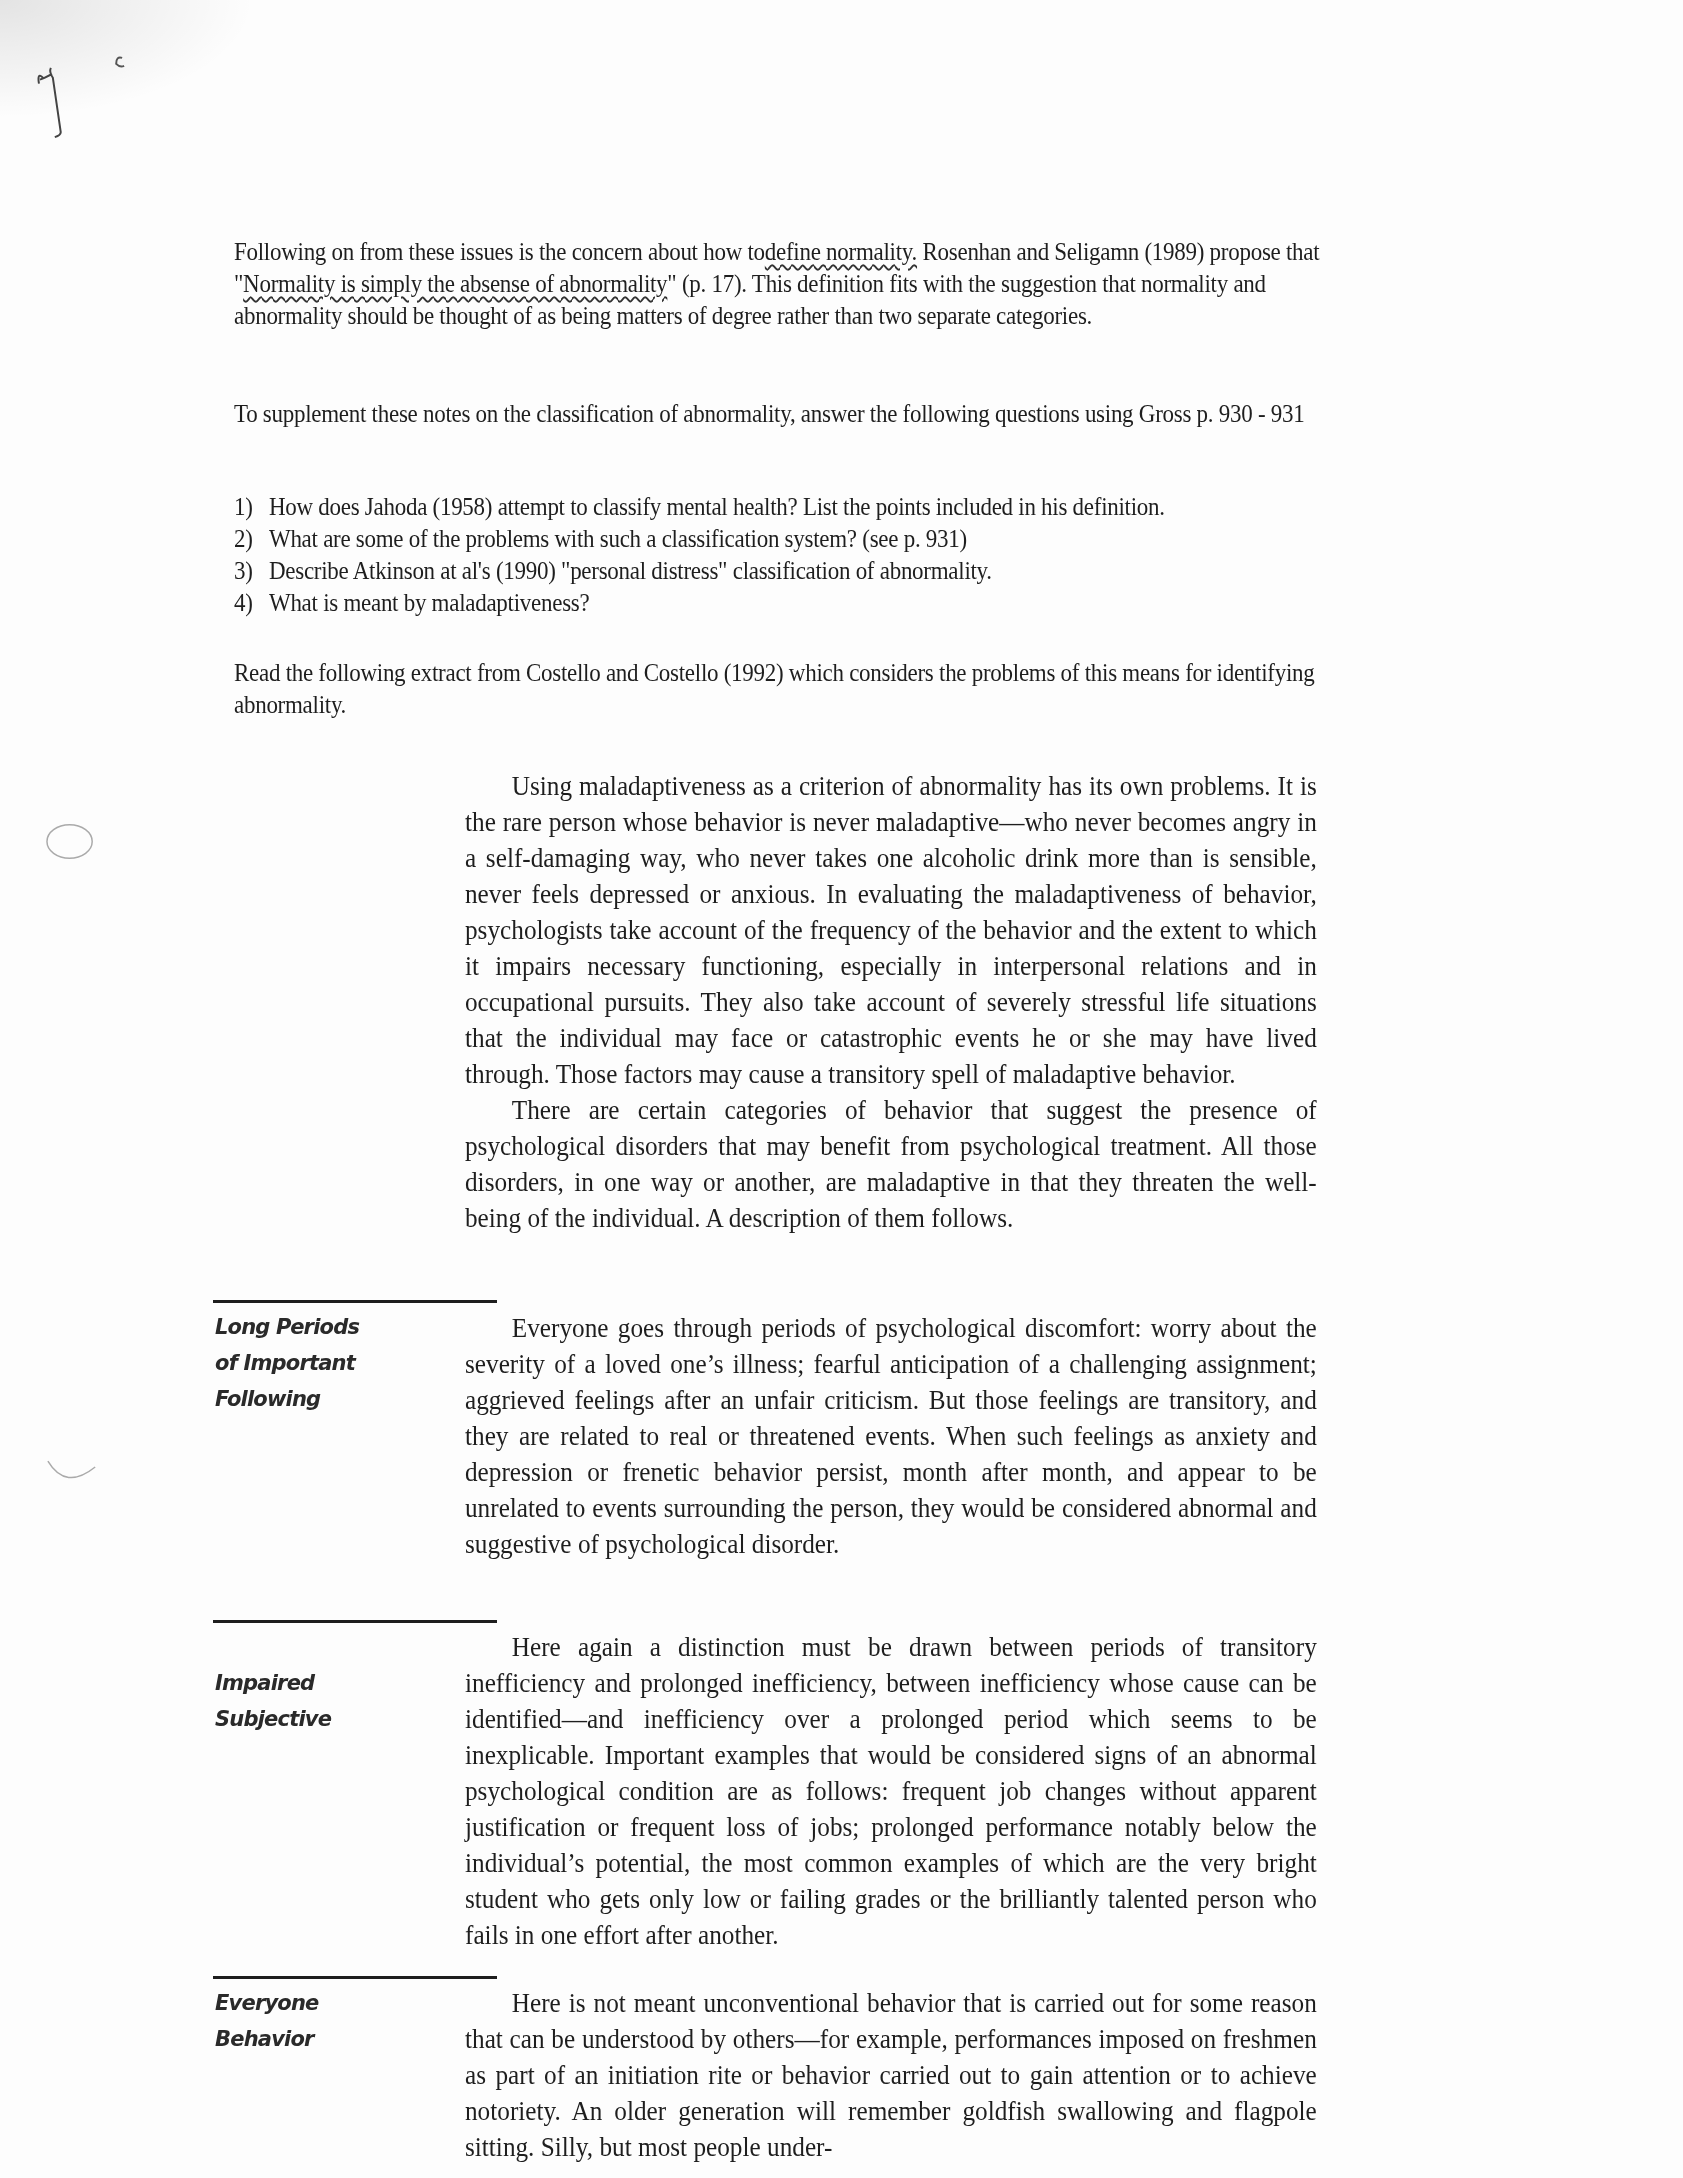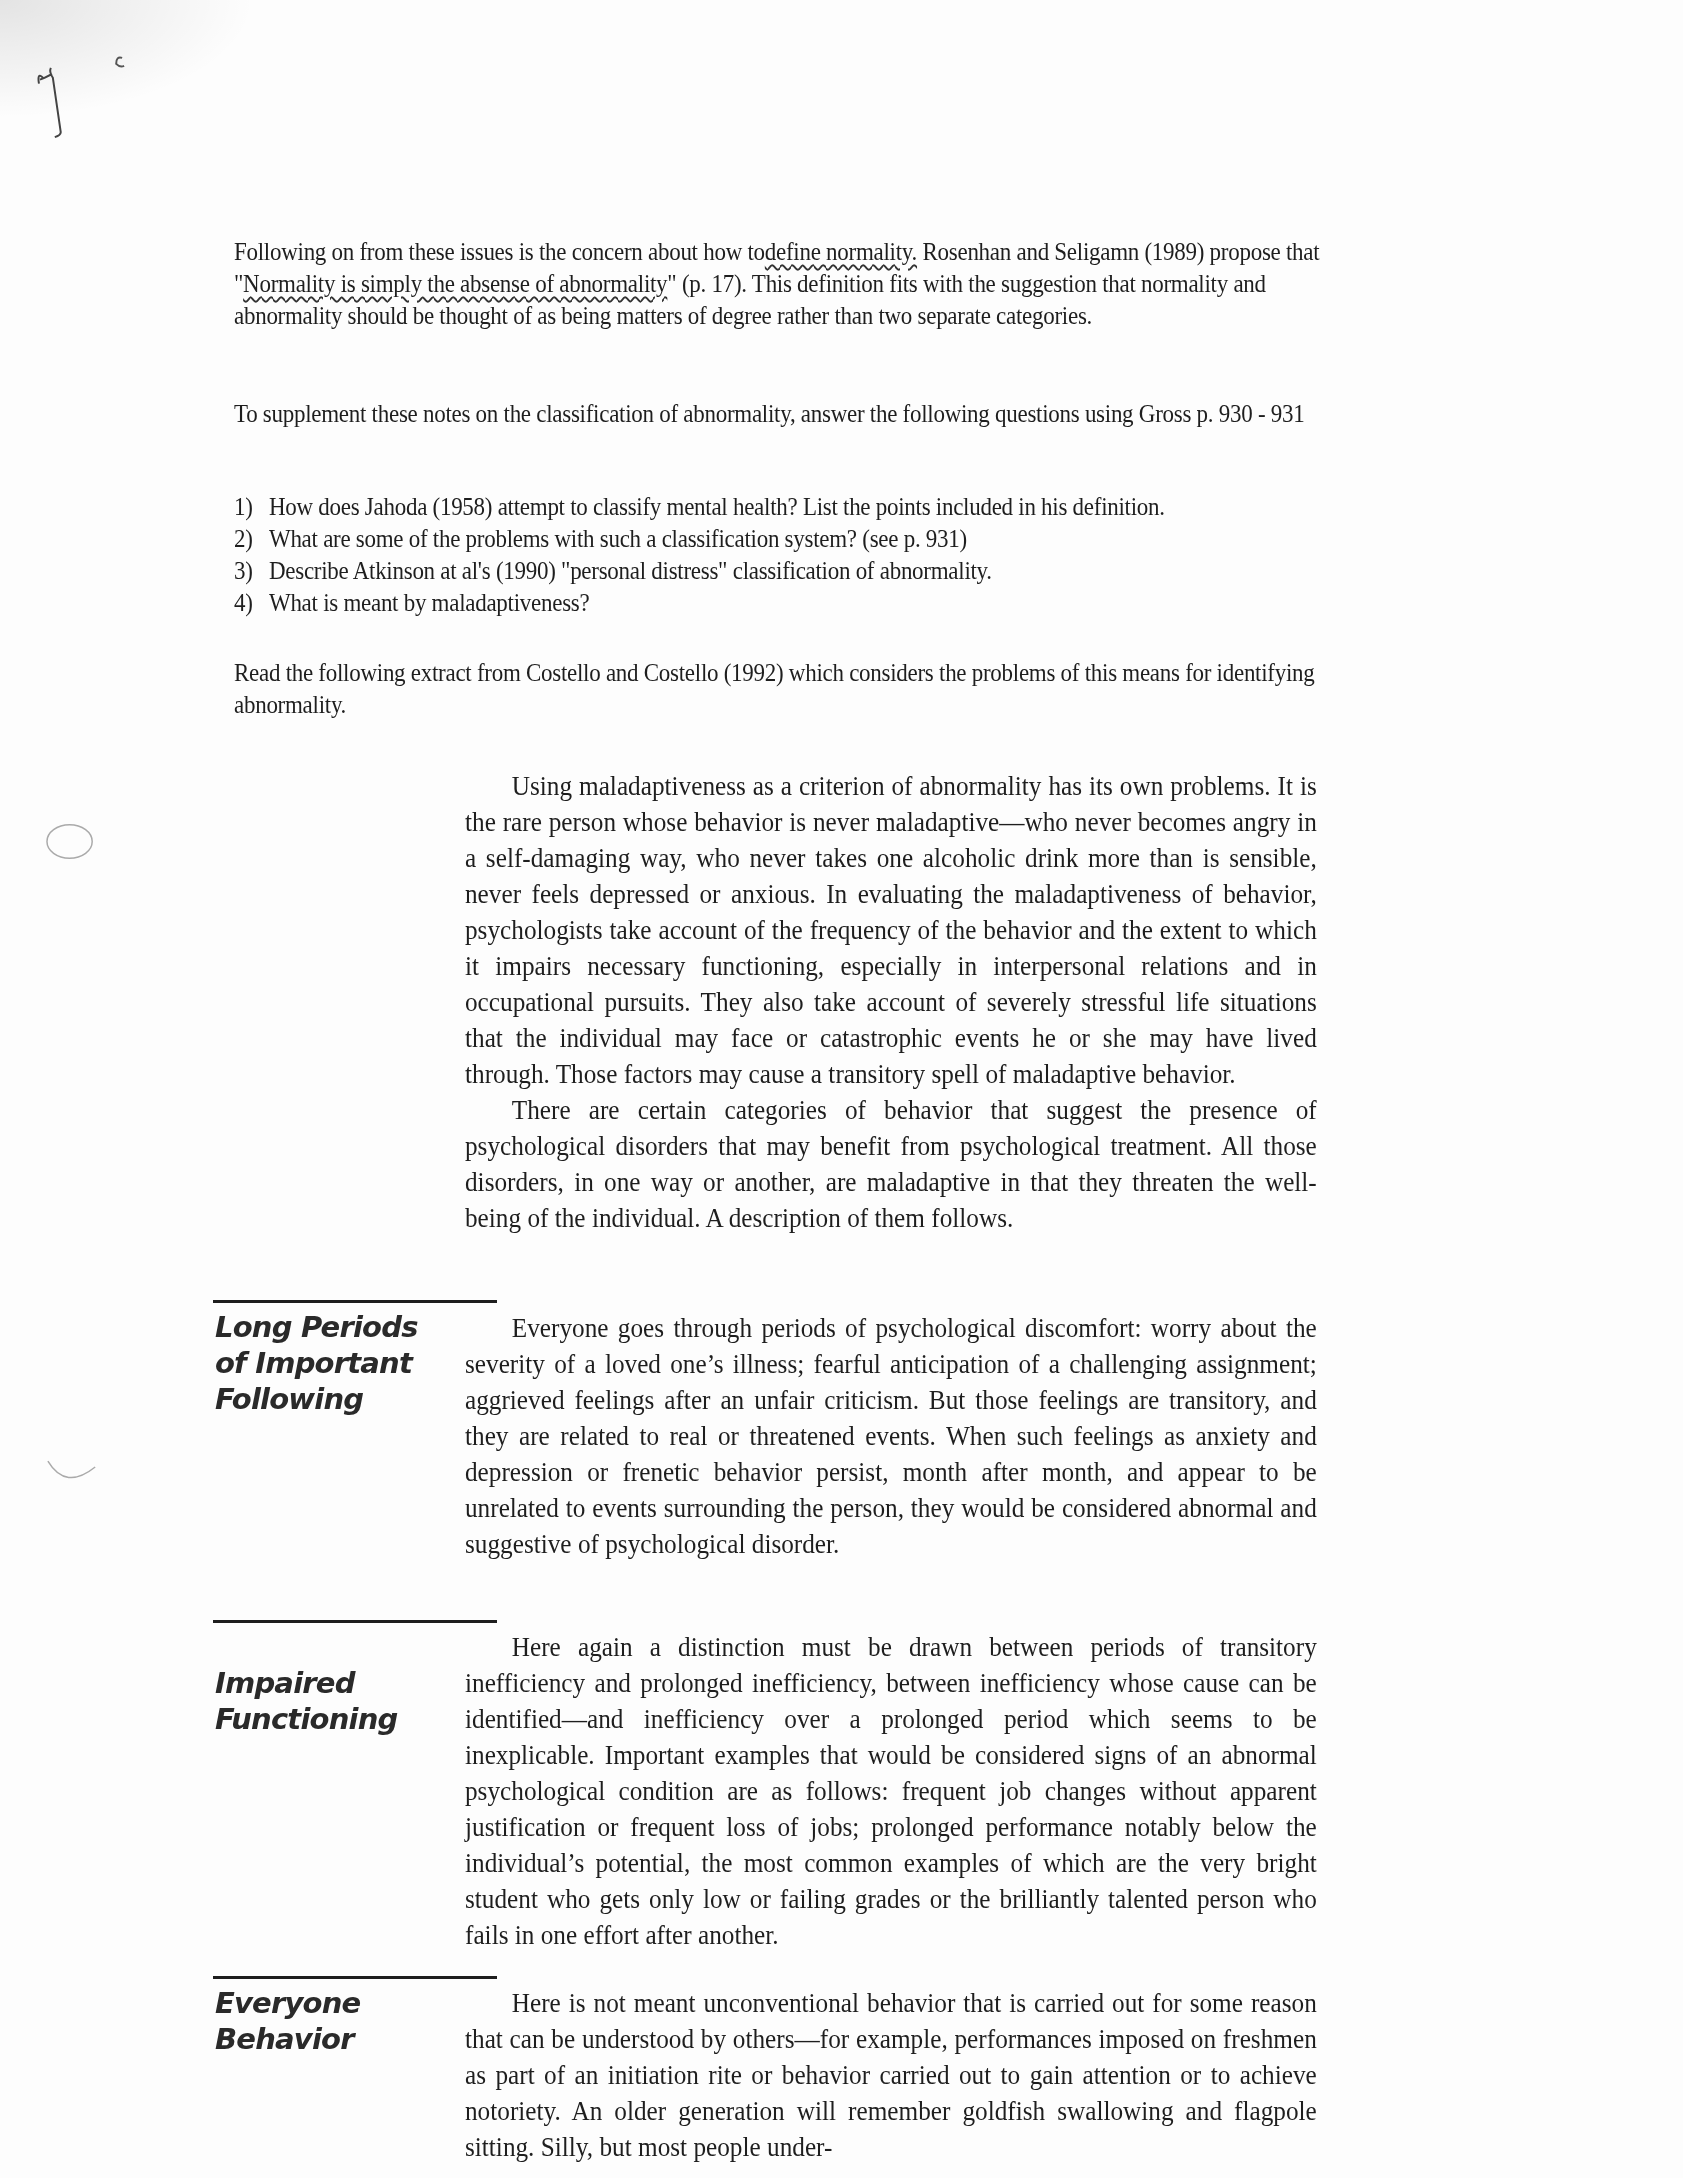--- a/index.html
+++ b/index.html
@@ -35,7 +35,7 @@
     .section-head {
       position: absolute; left: 215px; width: 238px;
       font-family: "DejaVu Sans", "Liberation Sans", sans-serif;
-      font-style: italic; font-weight: bold; font-size: 29px; line-height: 36px;
+      font-style: italic; font-weight: bold; font-size: 21px; line-height: 36px;
       color: #2a2a2a; letter-spacing: -0.8px;
     }
     .section-head span { display: block; }

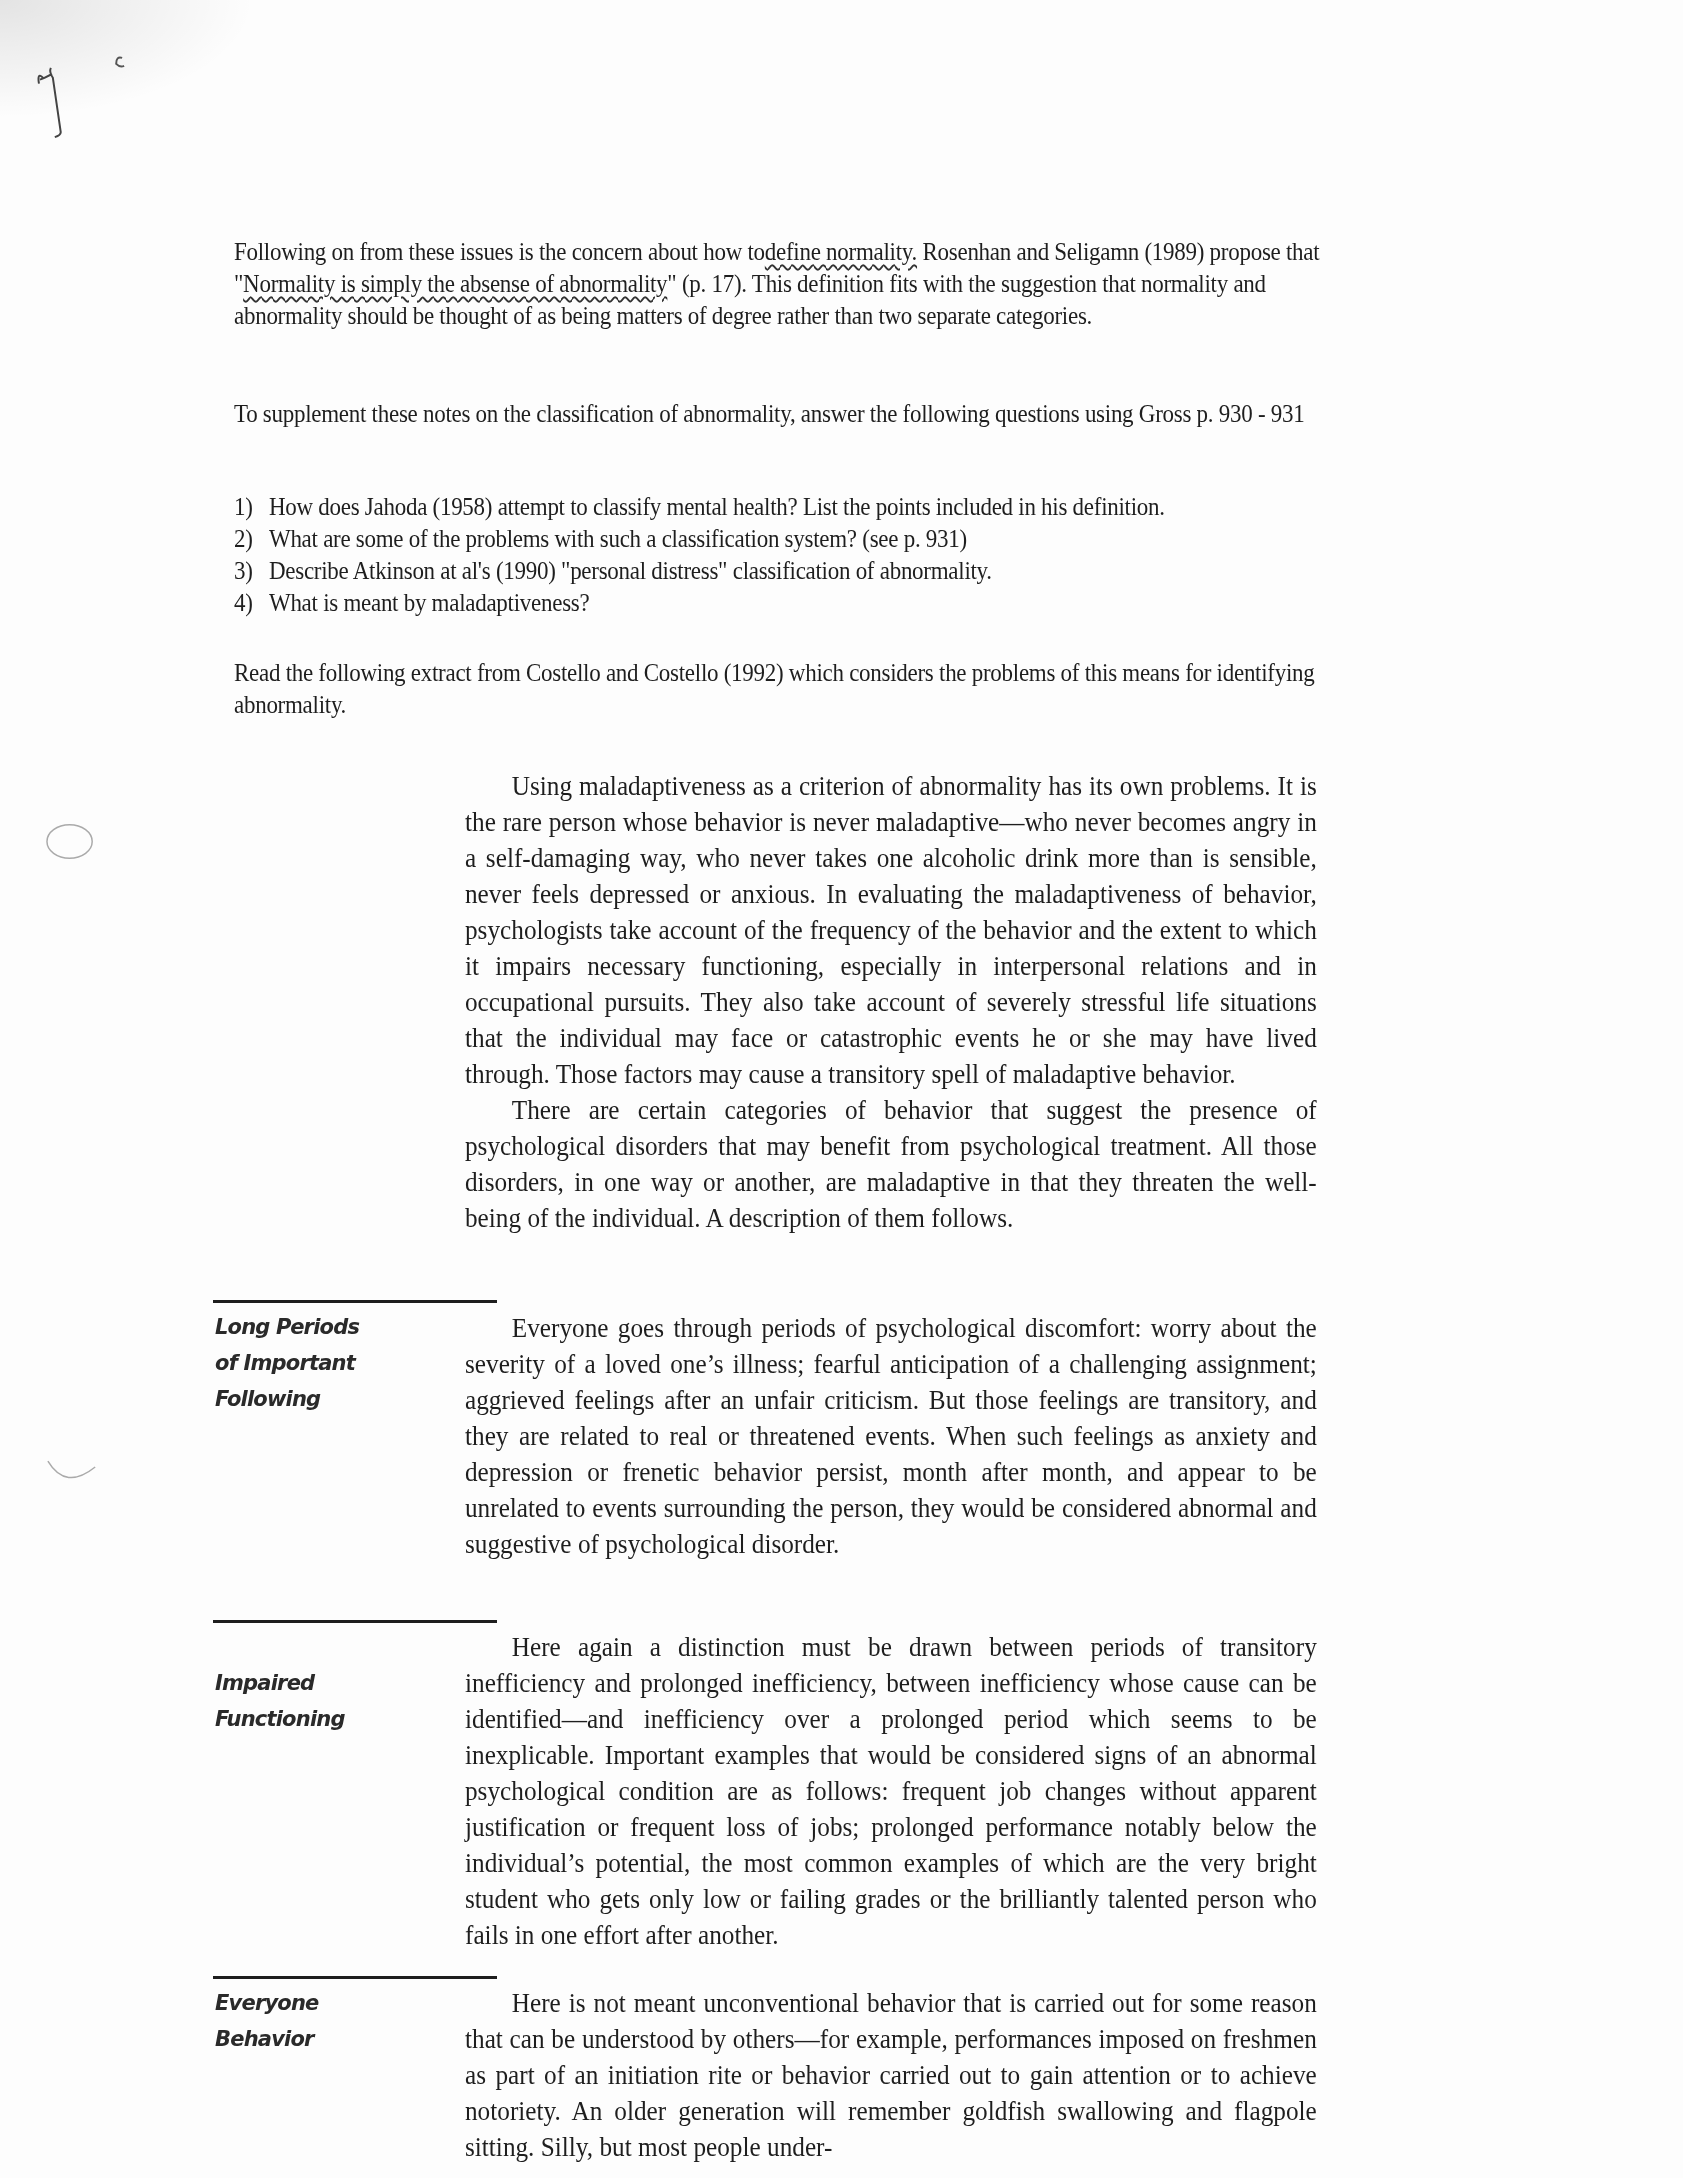--- a/index.html
+++ b/index.html
@@ -109,7 +109,7 @@
 <div class="section-rule" style="top:1620px"></div>
 <div class="section-head" style="top:1665px">
   <span>Impaired</span>
-  <span>Functioning</span>
+  <span>Subjective</span>
 </div>
 <div class="extract" style="top:1629px">
   <p>Here again a distinction must be drawn between periods of transitory inefficiency and prolonged inefficiency, between inefficiency whose cause can be identified—and inefficiency over a prolonged period which seems to be inexplicable. Important examples that would be considered signs of an abnormal psychological condition are as follows: frequent job changes without apparent justification or frequent loss of jobs; prolonged performance notably below the individual’s potential, the most common examples of which are the very bright student who gets only low or failing grades or the brilliantly talented person who fails in one effort after another.</p>

